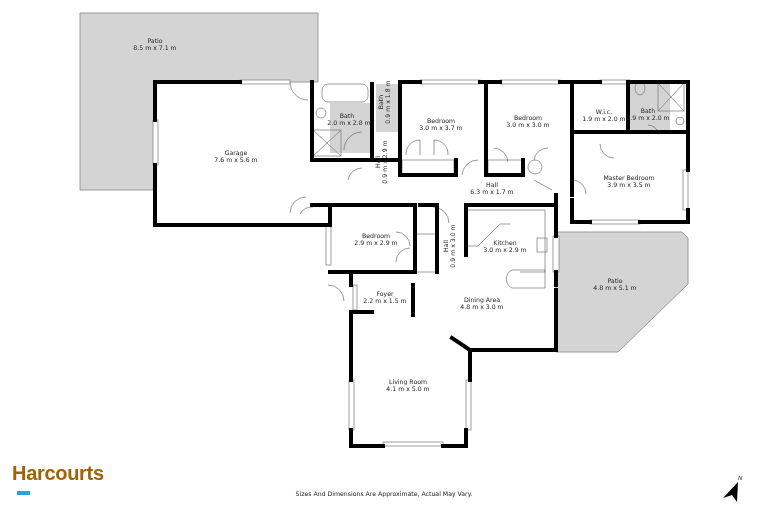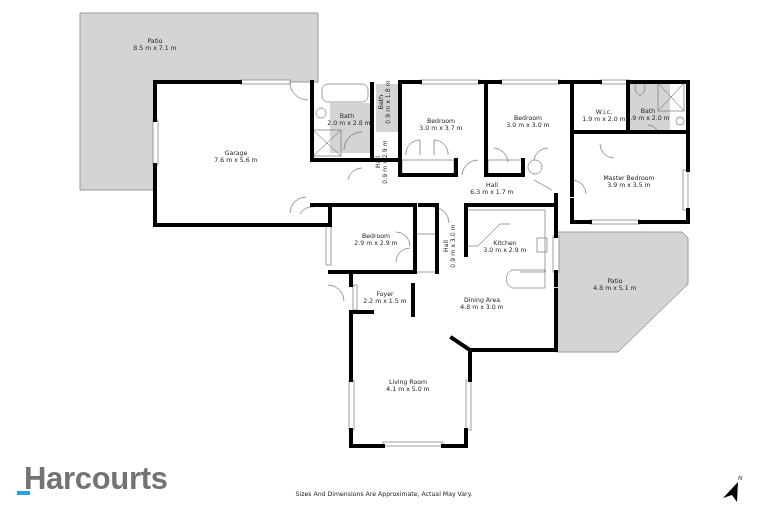--- a/index.html
+++ b/index.html
@@ -6,7 +6,7 @@
   body { width:768px; height:512px; position:relative; overflow:hidden; font-family:"DejaVu Sans", sans-serif; }
   #plan { position:absolute; left:0; top:0; width:768px; height:512px; }
   .lbl { font-family:"DejaVu Sans", sans-serif; font-size:6.2px; fill:#222; text-anchor:middle; }
-  .logo { position:absolute; left:24px; top:463px; font-family:"Liberation Sans", sans-serif; font-weight:bold; font-size:31px; color:#737373; letter-spacing:-0.3px; line-height:1; }
+  .logo { position:absolute; left:12px; top:463px; font-family:"Liberation Sans", sans-serif; font-weight:bold; font-size:20px; color:#a16207; letter-spacing:-0.3px; line-height:1; }
   .logo-bar { position:absolute; left:17px; top:491px; width:13px; height:4px; background:#2aa3dc; }
   .disclaimer { position:absolute; left:0; width:768px; top:490px; text-align:center; font-family:"DejaVu Sans", sans-serif; font-size:6.2px; color:#222; }
   .north { position:absolute; left:718px; top:474px; width:30px; height:30px; }

